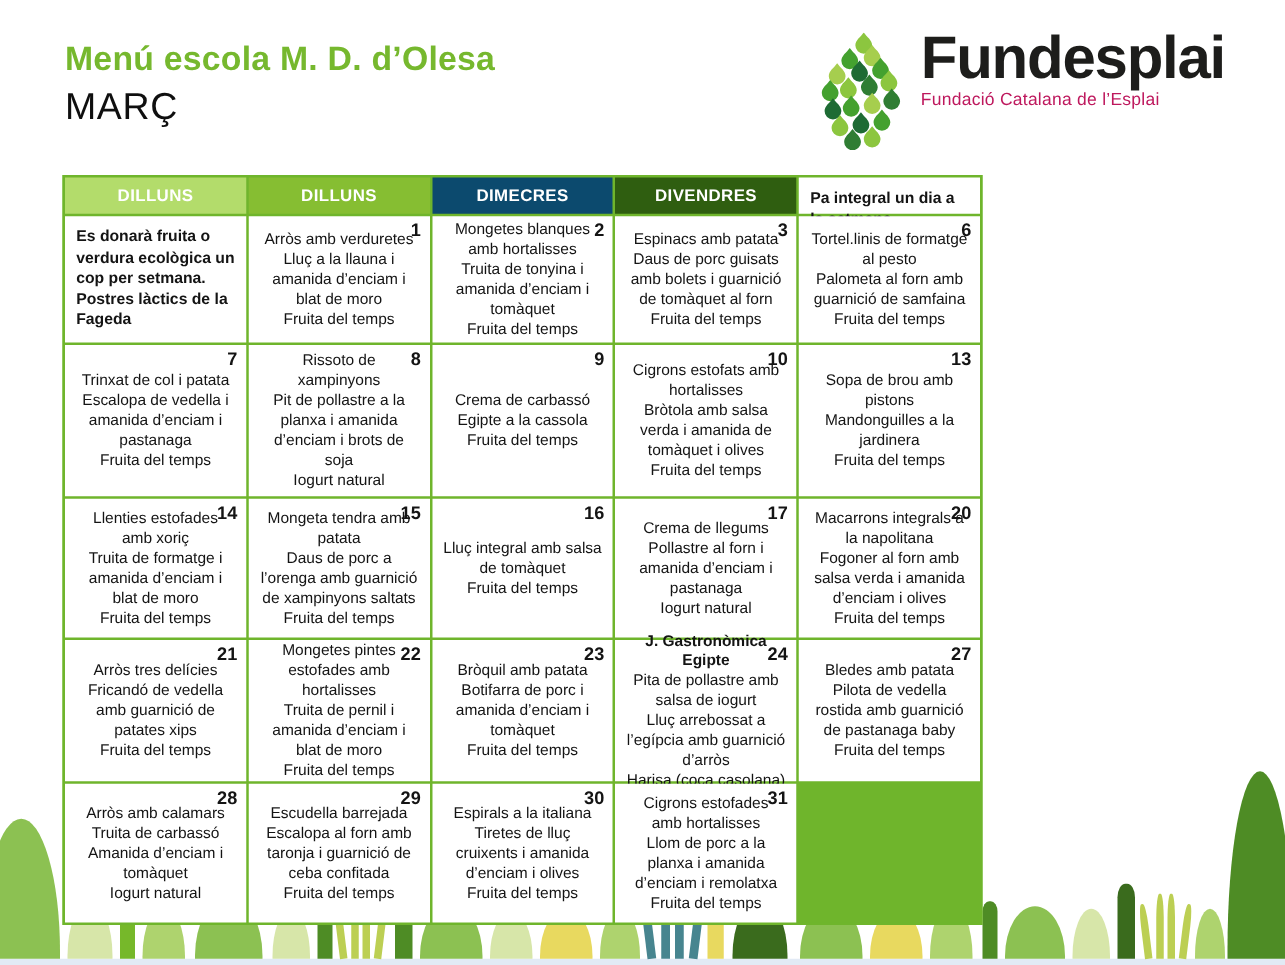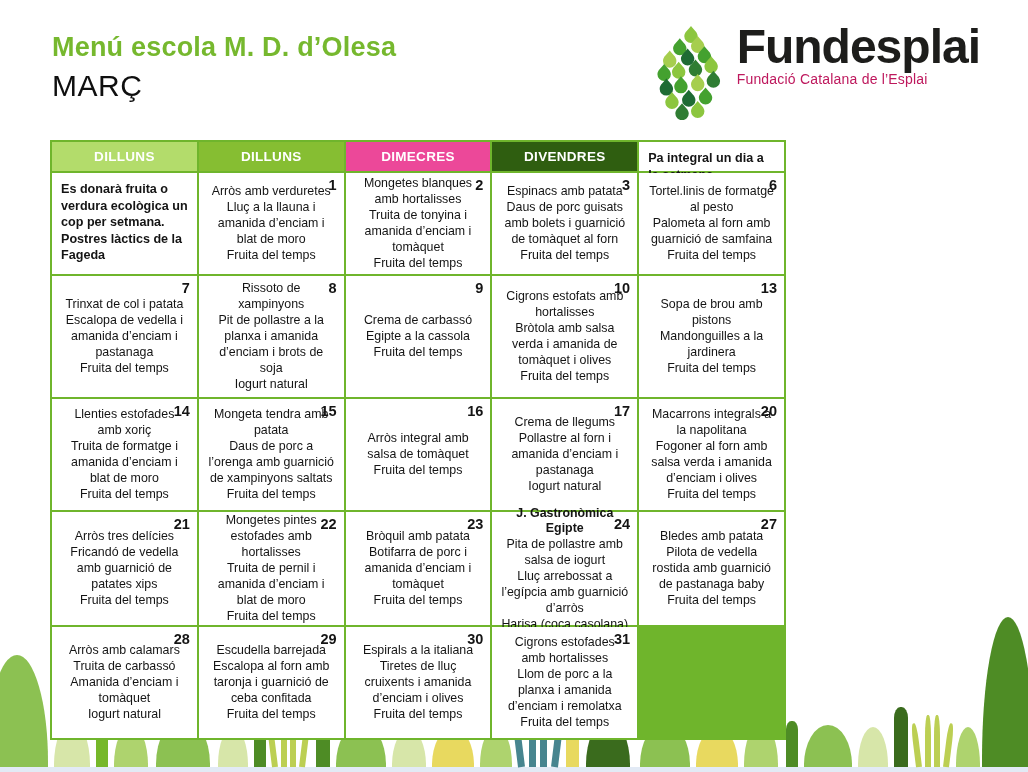--- a/index.html
+++ b/index.html
@@ -94,7 +94,7 @@
   <div class="menu-table" id="menu-table">
       <div class="hcell" style="background: rgb(179, 220, 107);">DILLUNS</div>
       <div class="hcell" style="background: rgb(134, 190, 50);">DILLUNS</div>
-      <div class="hcell" style="background: #ec4899;">DIMECRES</div>
+      <div class="hcell" style="background: #0c4a6e;">DIMECRES</div>
       <div class="hcell" style="background: rgb(47, 94, 16);">DIVENDRES</div>
       <div class="cell note">
         <div class="line">Pa integral un dia  a la setmana.</div>

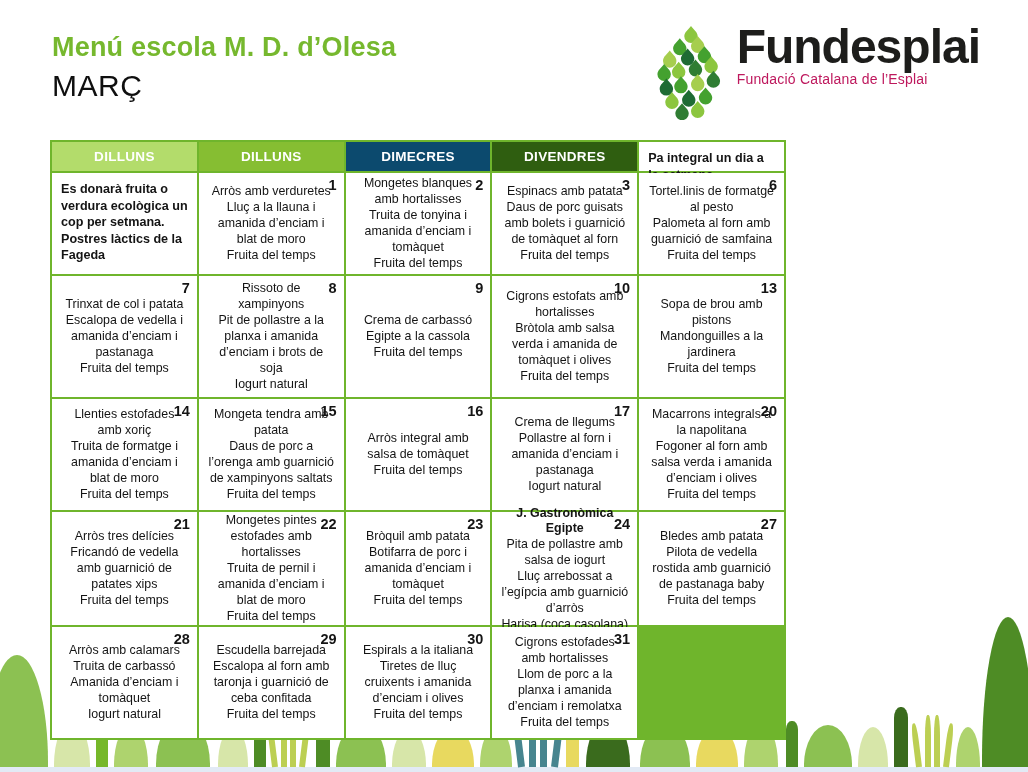--- a/index.html
+++ b/index.html
@@ -172,7 +172,7 @@
       </div>
       <div class="cell day">
         <span class="daynum">16</span>
-        <div class="line">Arròs integral amb salsa de tomàquet</div>
+        <div class="line">Lluç integral amb salsa de tomàquet</div>
         <div class="line">Fruita del temps</div>
       </div>
       <div class="cell day">

